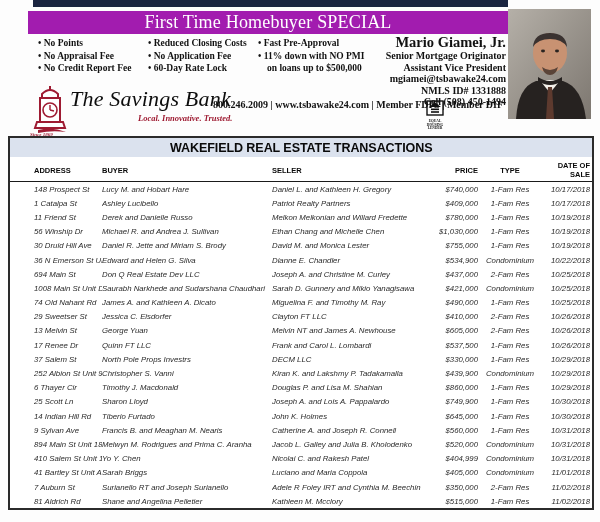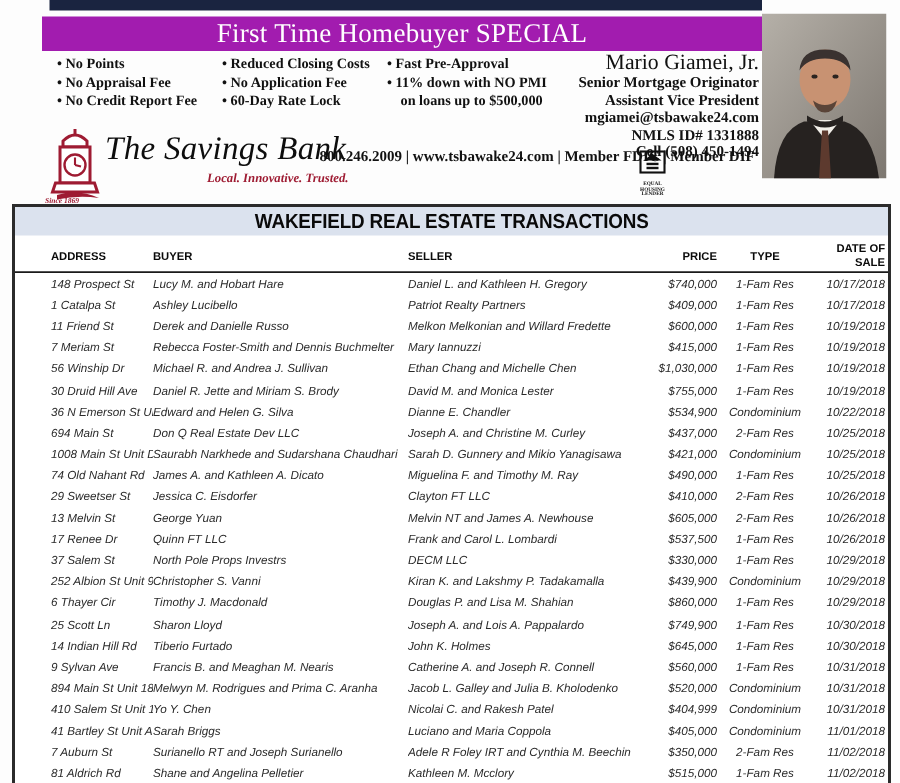--- a/index.html
+++ b/index.html
@@ -18,7 +18,7 @@
   .col1 { left:38px; } .col2 { left:148px; } .col3 { left:258px; }
 
   .agent { position:absolute; left:308px; top:34px; width:198px; text-align:right; color:#111; }
-  .agent .name { font-size:14.5px; font-weight:normal; line-height:16px; }
+  .agent .name { font-size:14.5px; font-weight:bold; line-height:16px; }
   .agent .line { font-size:10px; font-weight:bold; line-height:11.5px; }
 
   .photo { position:absolute; left:508px; top:9px; width:83px; height:110px; }

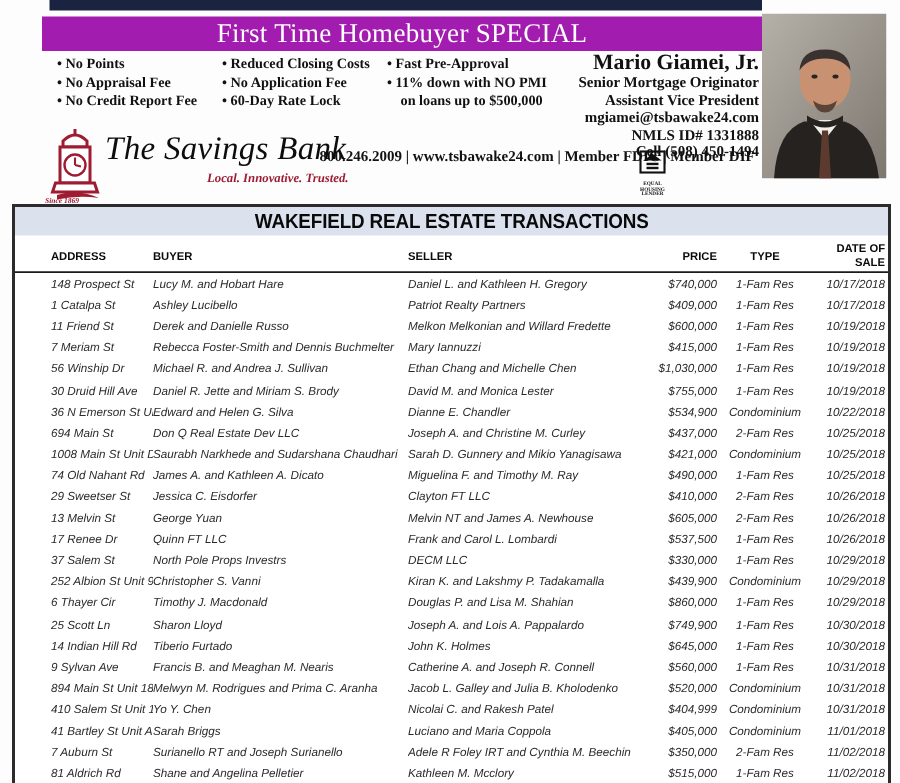--- a/index.html
+++ b/index.html
@@ -182,7 +182,7 @@
             <td class="t-address">11 Friend St</td>
             <td class="t-buyer">Derek and Danielle Russo</td>
             <td class="t-seller">Melkon Melkonian and Willard Fredette</td>
-            <td class="t-price">$600,000</td>
+            <td class="t-price">$780,000</td>
             <td class="t-type">1-Fam Res</td>
             <td class="t-date">10/19/2018</td>
           </tr>

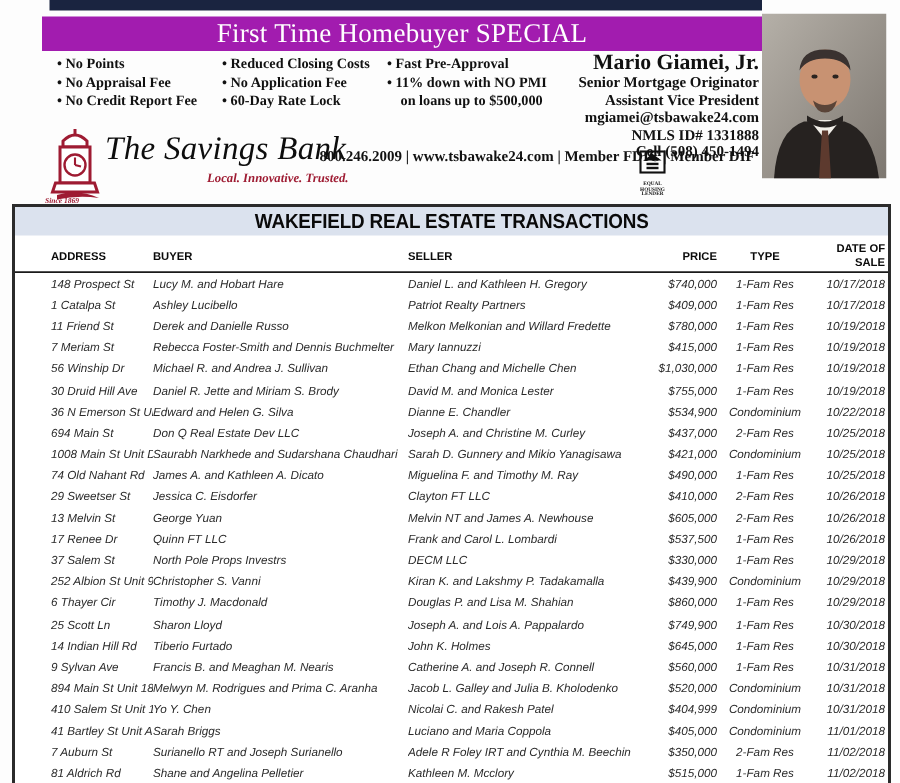--- a/index.html
+++ b/index.html
@@ -187,14 +187,6 @@
             <td class="t-date">10/19/2018</td>
           </tr>
           <tr>
-            <td class="t-address">7 Meriam St</td>
-            <td class="t-buyer">Rebecca Foster-Smith and Dennis Buchmelter</td>
-            <td class="t-seller">Mary Iannuzzi</td>
-            <td class="t-price">$415,000</td>
-            <td class="t-type">1-Fam Res</td>
-            <td class="t-date">10/19/2018</td>
-          </tr>
-          <tr>
             <td class="t-address">56 Winship Dr</td>
             <td class="t-buyer">Michael R. and Andrea J. Sullivan</td>
             <td class="t-seller">Ethan Chang and Michelle Chen</td>

